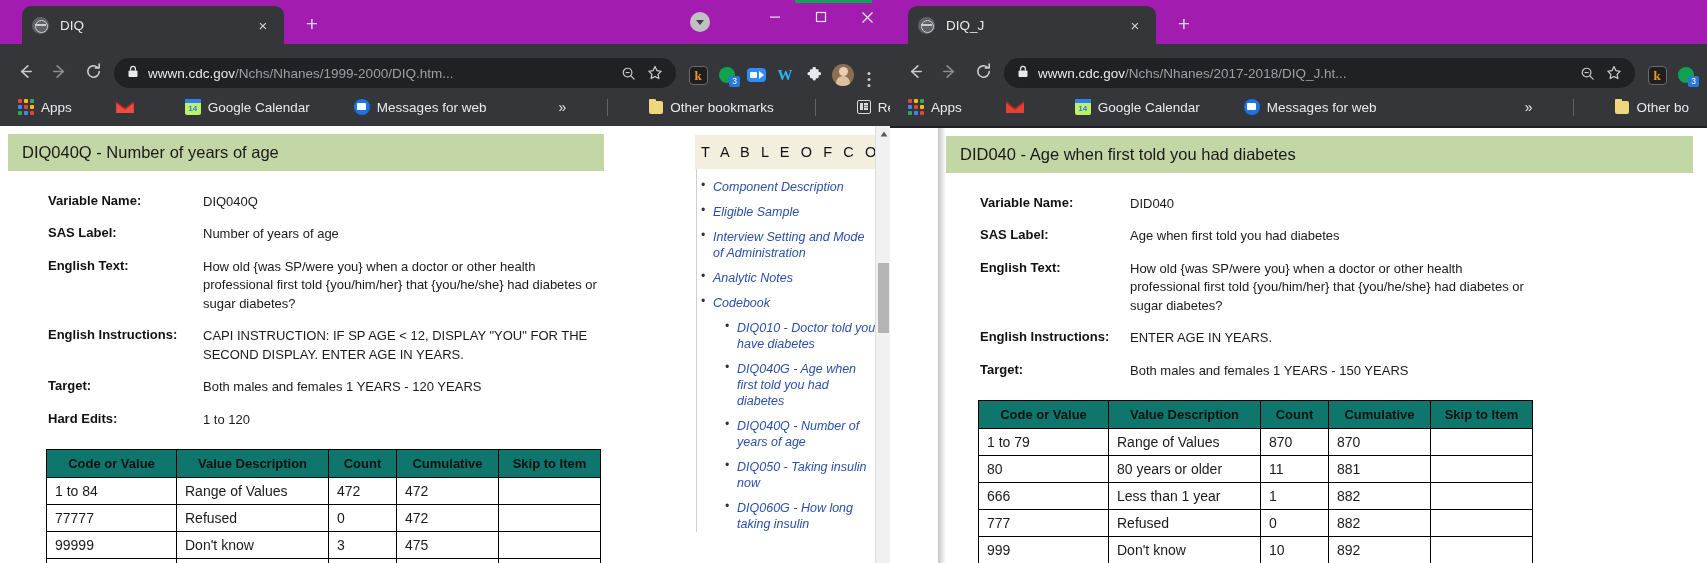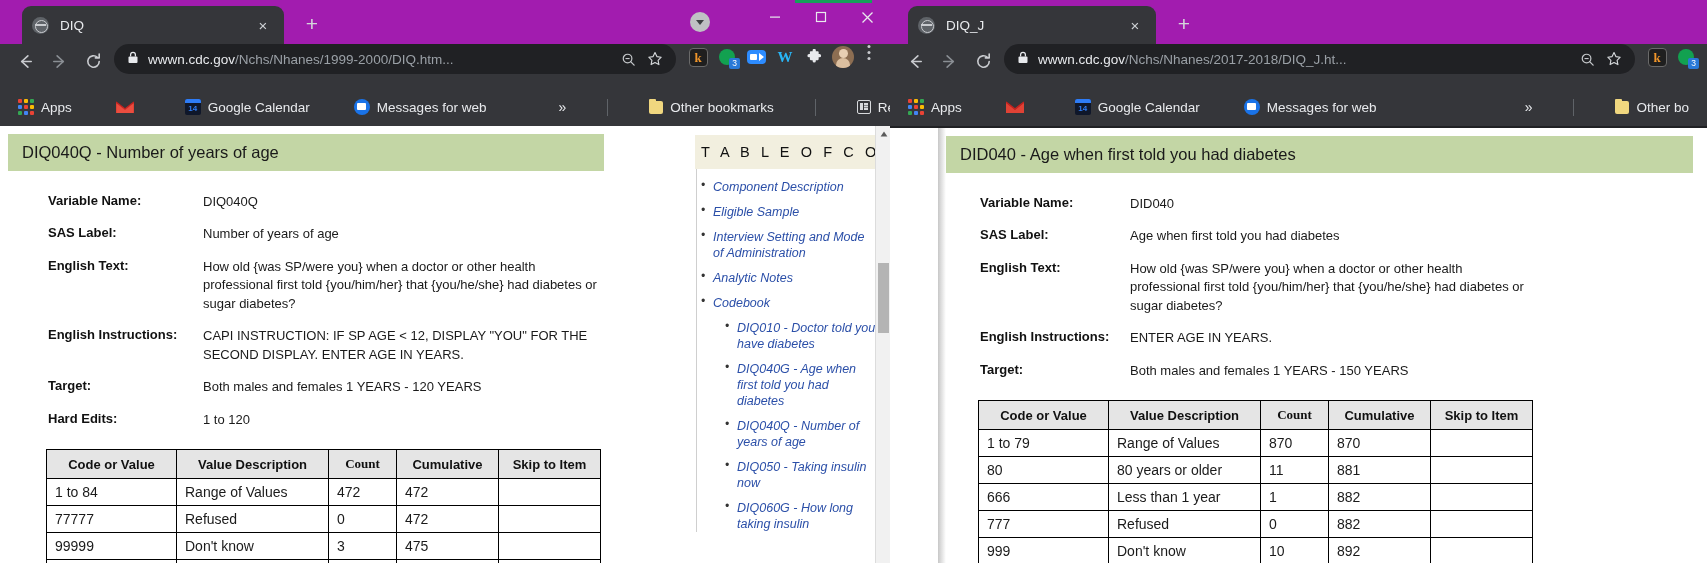--- a/index.html
+++ b/index.html
@@ -66,7 +66,7 @@
   .castbtn svg { display:block; }
 
   
-  .toolbar { height:44px; display:flex; align-items:flex-start; padding:0 8px; background:#35363a; }
+  .toolbar { height:44px; display:flex; align-items:flex-end; padding:0 8px; background:#35363a; }
   .navbtn { width:34px; height:34px; display:flex; align-items:center; justify-content:center; color:#c9cbcf; flex:none; }
   .omnibox {
     flex:1; height:30px; background:#202124; border-radius:16px;

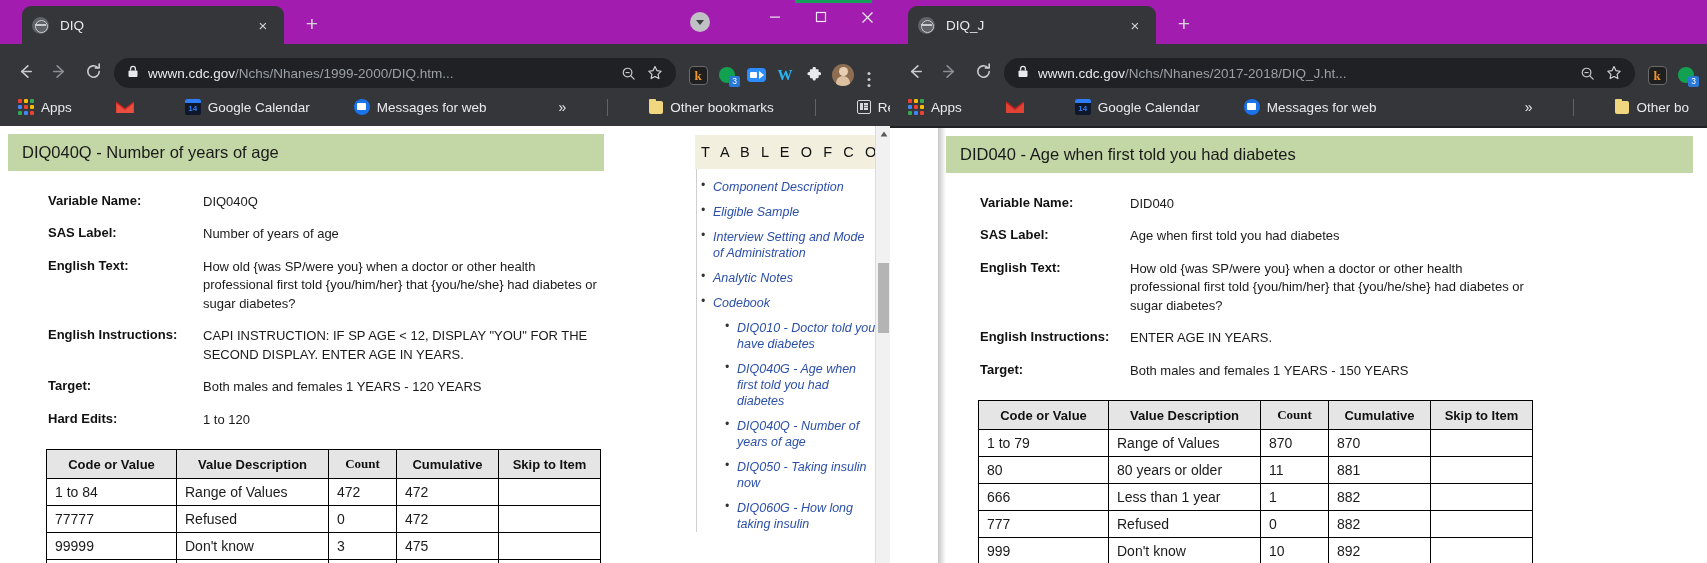--- a/index.html
+++ b/index.html
@@ -98,7 +98,7 @@
   .bm-ic { margin-right:7px; flex:none; display:flex; }
   .appsgrid { display:grid; grid-template-columns:repeat(3,4px); grid-template-rows:repeat(3,4px); gap:2px; }
   .appsgrid i { width:4px; height:4px; border-radius:1px; display:block; }
-  .cal { width:16px; height:16px; background:#0f172a; border-radius:2px; position:relative; overflow:hidden;}
+  .cal { width:16px; height:16px; background:#bef264; border-radius:2px; position:relative; overflow:hidden;}
   .cal i { position:absolute; left:0; top:0; right:0; height:4px; background:#2e7cf6; }
   .cal b { position:absolute; left:0; right:0; bottom:1px; text-align:center; font-size:8px; color:#2e7cf6; font-weight:bold; line-height:10px;}
   .msg { width:16px; height:16px; border-radius:50%; background:#1a73e8; position:relative;}

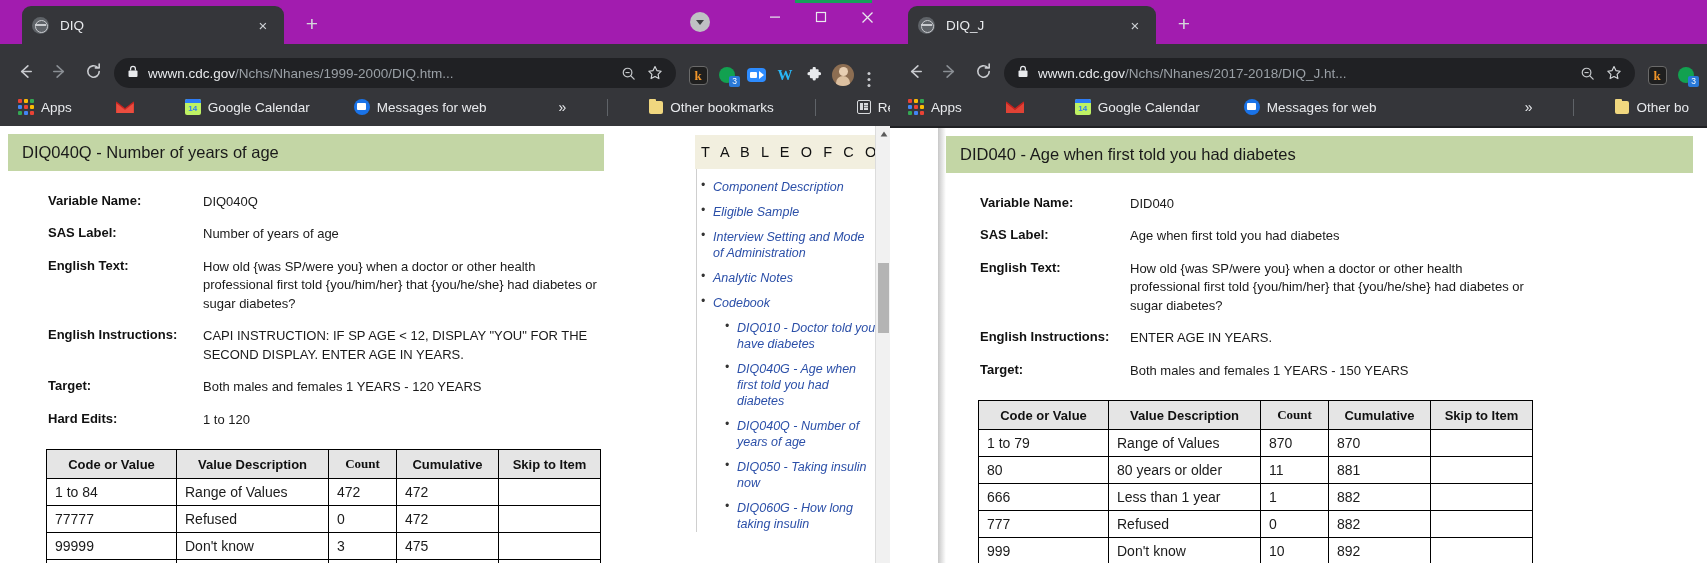--- a/index.html
+++ b/index.html
@@ -137,7 +137,7 @@
   }
   .win-right table.cb { margin-left:40px; width:555px; }
   table.cb th {
-    background:#e5e5e5; border:1px solid #000; padding:6px 8px;
+    background:#0f766e; border:1px solid #000; padding:6px 8px;
     font-size:13px; text-align:center; font-weight:bold; color:#111;
   }
   table.cb td { border:1px solid #000; padding:5px 8px; color:#1a1a1a; font-size:14px; }

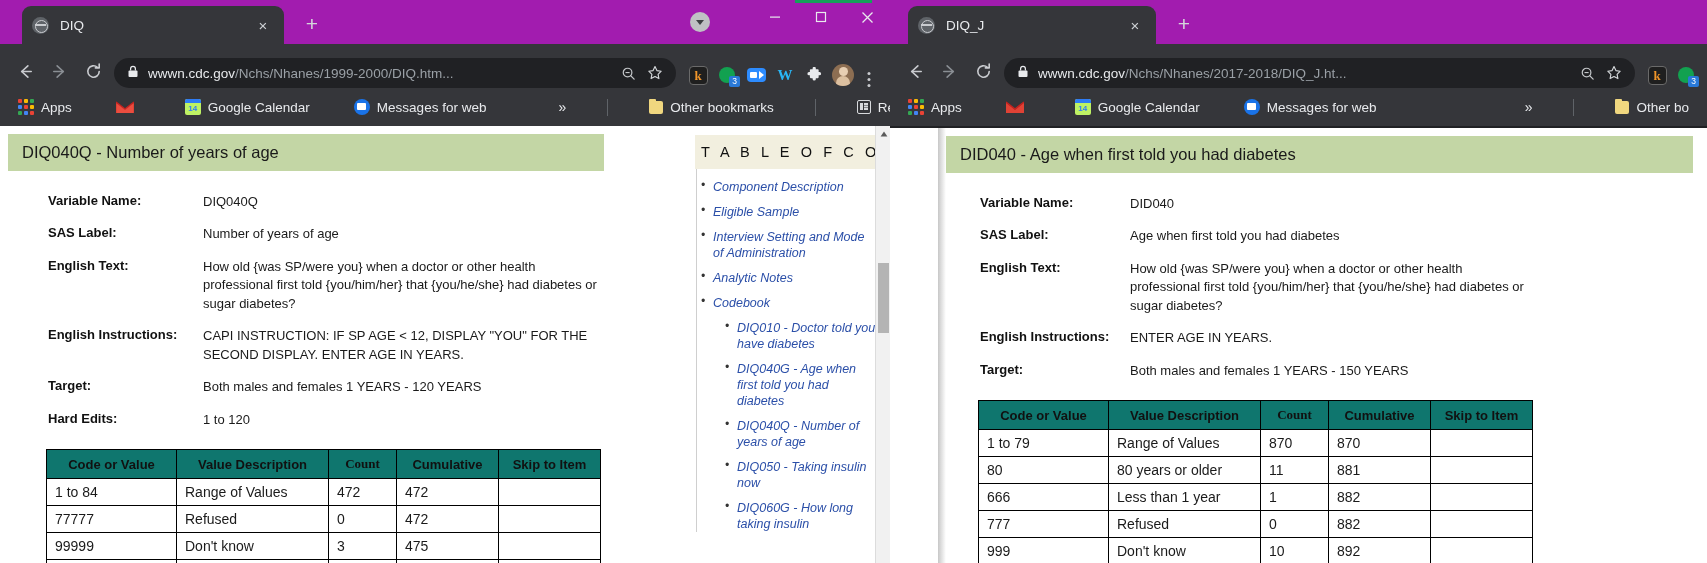--- a/index.html
+++ b/index.html
@@ -143,7 +143,7 @@
   table.cb td { border:1px solid #000; padding:5px 8px; color:#1a1a1a; font-size:14px; }
   table.cb .c-code { width:130px; }
   table.cb .c-desc { width:152px; }
-  table.cb .c-count { width:68px;font-family:Liberation Serif, serif; }
+  table.cb .c-count { width:68px; }
   table.cb .c-cum { width:102px; }
 
   

